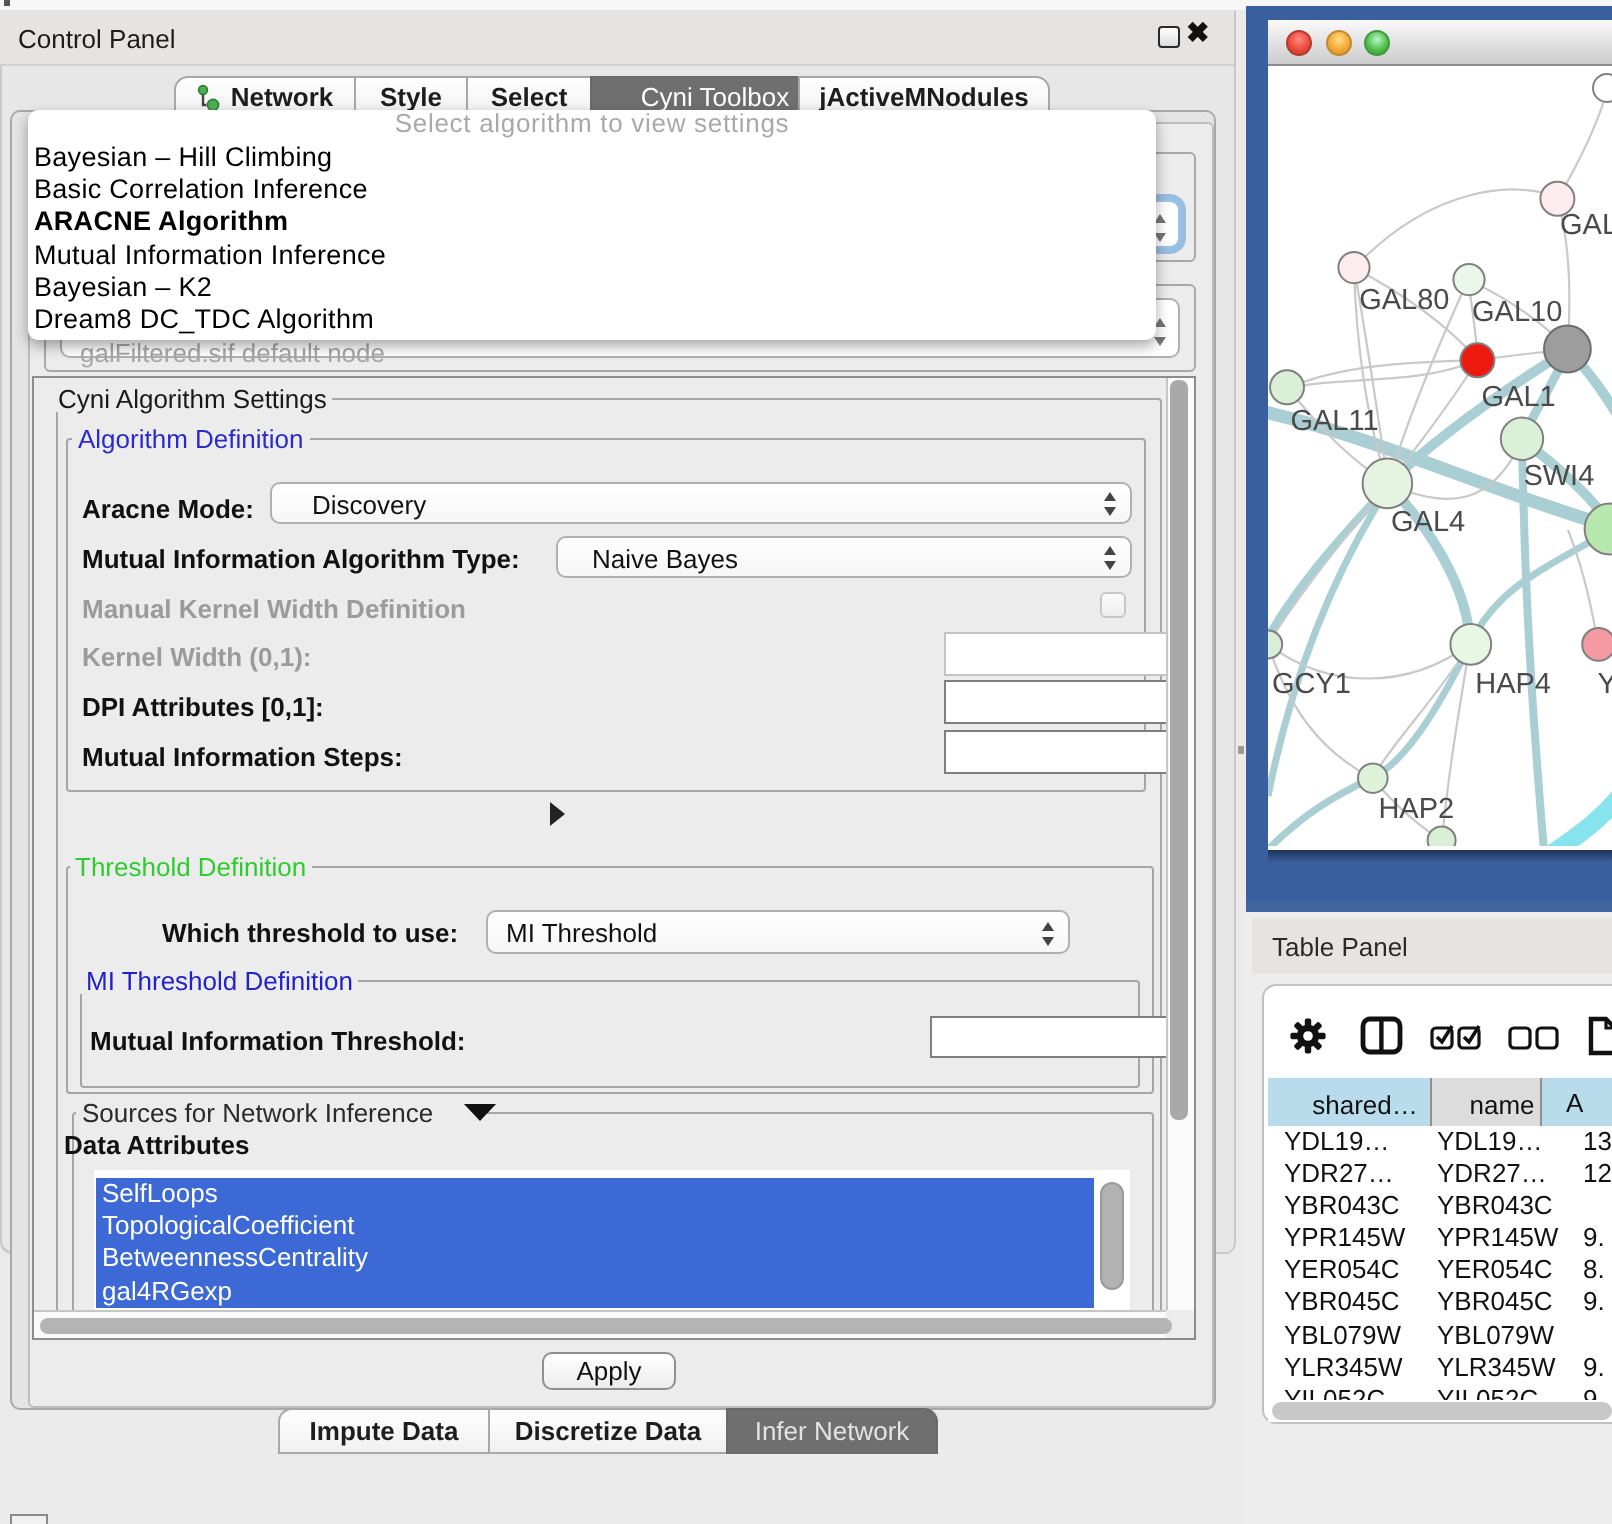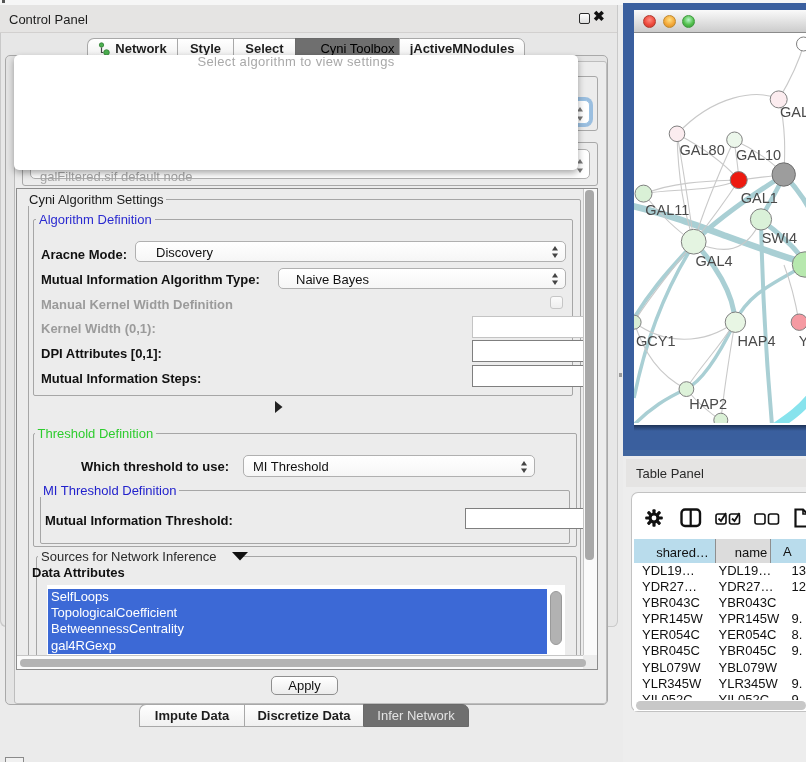--- a/index.html
+++ b/index.html
@@ -42,7 +42,7 @@
       </div>
     <div class="tabn" style="width:56px;">Style</div>
     <div class="tabn" style="width:62px;">Select</div>
-    <div style="width:104px;border:1px solid #6a6a6a;border-right:none;background:#6f6f6f;color:#000000;display:flex;align-items:center;justify-content:center;font-weight:normal;padding-left:20px;">Cyni Toolbox</div>
+    <div style="width:104px;border:1px solid #6a6a6a;border-right:none;background:#6f6f6f;color:#ffffff;display:flex;align-items:center;justify-content:center;font-weight:normal;padding-left:20px;">Cyni Toolbox</div>
     <div class="tabn" style="width:126px;border-right:1px solid #a8a8a8;border-radius:0 7px 0 0;">jActiveMNodules</div>
   </div>
 

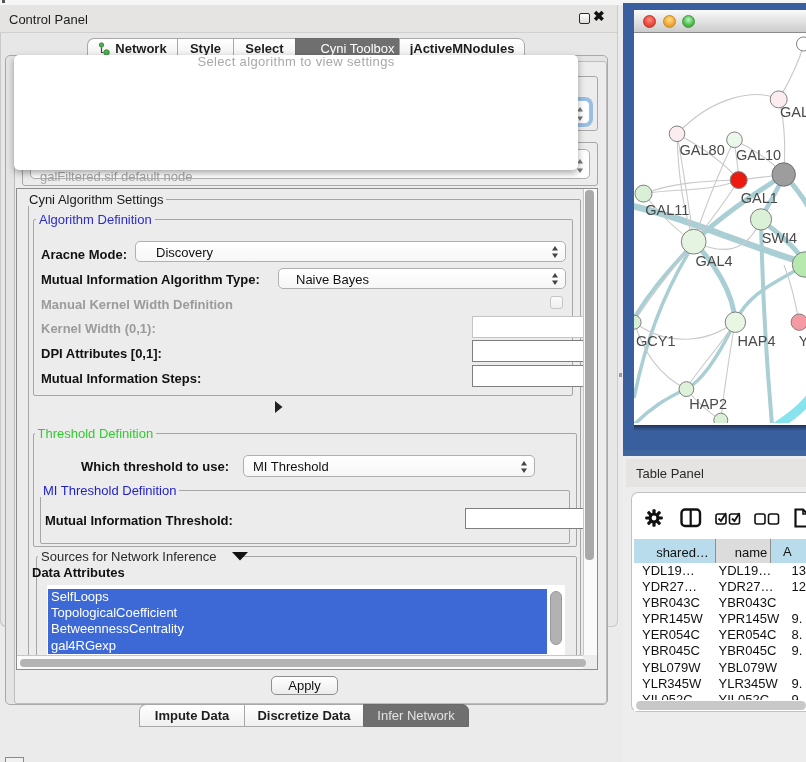--- a/index.html
+++ b/index.html
@@ -150,6 +150,7 @@
 
   <div class="abs" id="popup" style="left:14px;top:50px;width:564px;height:114.5px;background:#fff;border-radius:5px;box-shadow:0 3px 7px rgba(0,0,0,0.35);z-index:50;">
     <div style="position:absolute;left:0;top:-1px;width:100%;text-align:center;font-size:13px;letter-spacing:0.35px;color:#a9a9a9;">Select algorithm to view settings</div>
+    <div style="position:absolute;left:3px;top:16px;font-size:13.5px;letter-spacing:0.15px;color:#000;line-height:16.2px;">Bayesian – Hill Climbing<br>Basic Correlation Inference<br><span class="b">ARACNE Algorithm</span><br>Mutual Information Inference<br>Bayesian – K2<br>Dream8 DC_TDC Algorithm</div>
   </div>
 </div>
 

